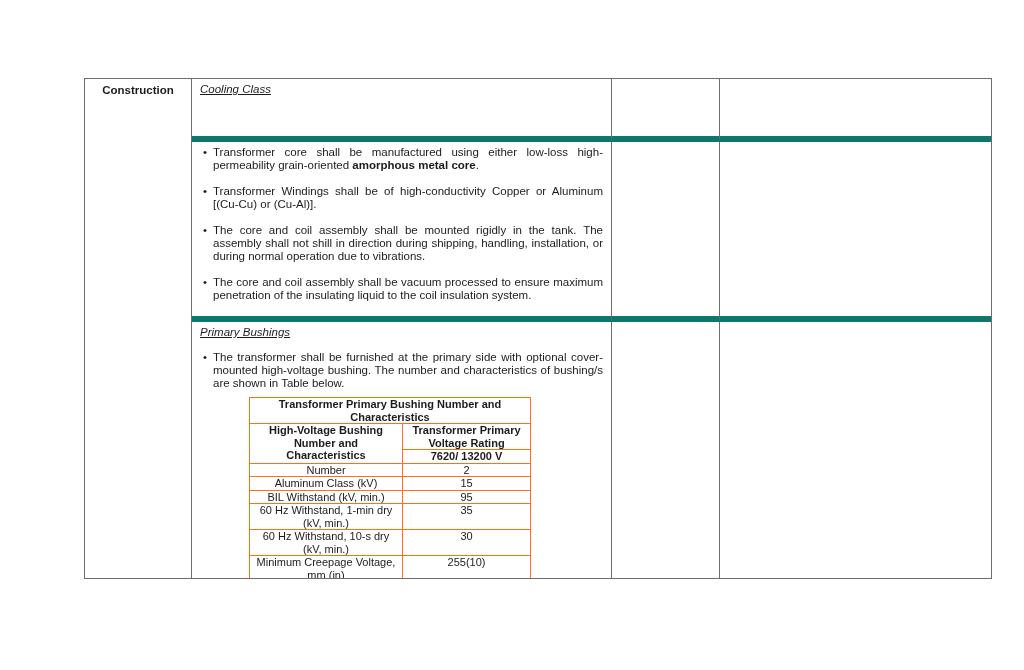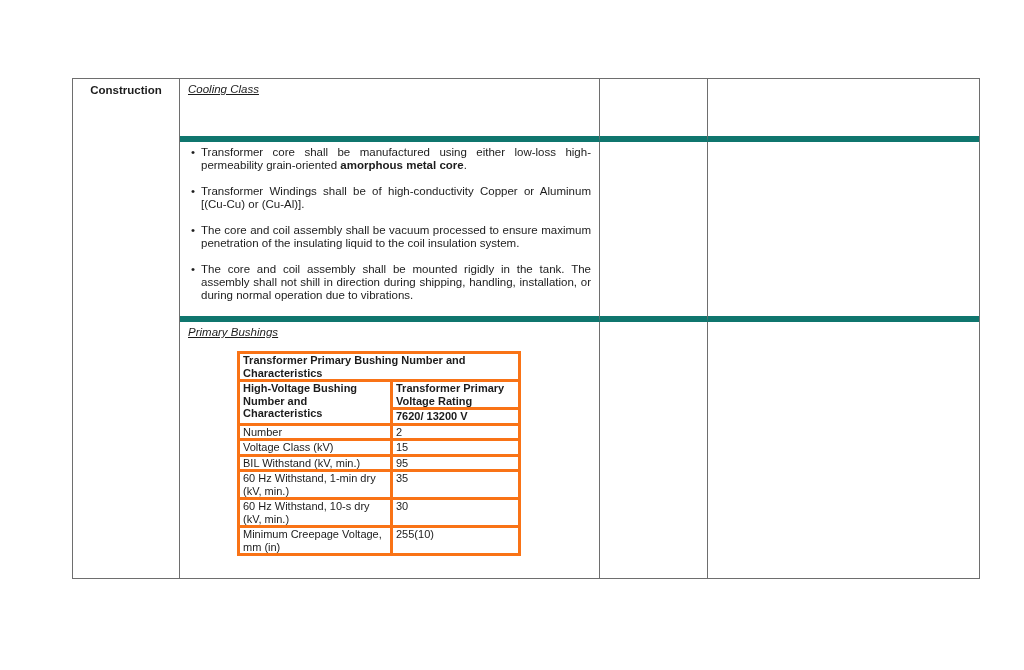--- a/index.html
+++ b/index.html
@@ -5,7 +5,7 @@
   html,body{margin:0;padding:0;background:#ffffff;}
   .page{position:relative;width:1024px;height:670px;background:#ffffff;overflow:hidden;
         font-family:"Liberation Sans",sans-serif;color:#1c1c1c;}
-  .outer{position:absolute;left:72px;top:78px;width:906px;height:499px;
+  .outer{position:absolute;left:84px;top:78px;width:906px;height:499px;
          display:grid;grid-template-columns:107px 420px 108px 1fr;
          grid-template-rows:63px 180px 1fr;border:1px solid #6e6e6e;background:#0f172a;}
   .cell{box-sizing:border-box;background:#fff;}

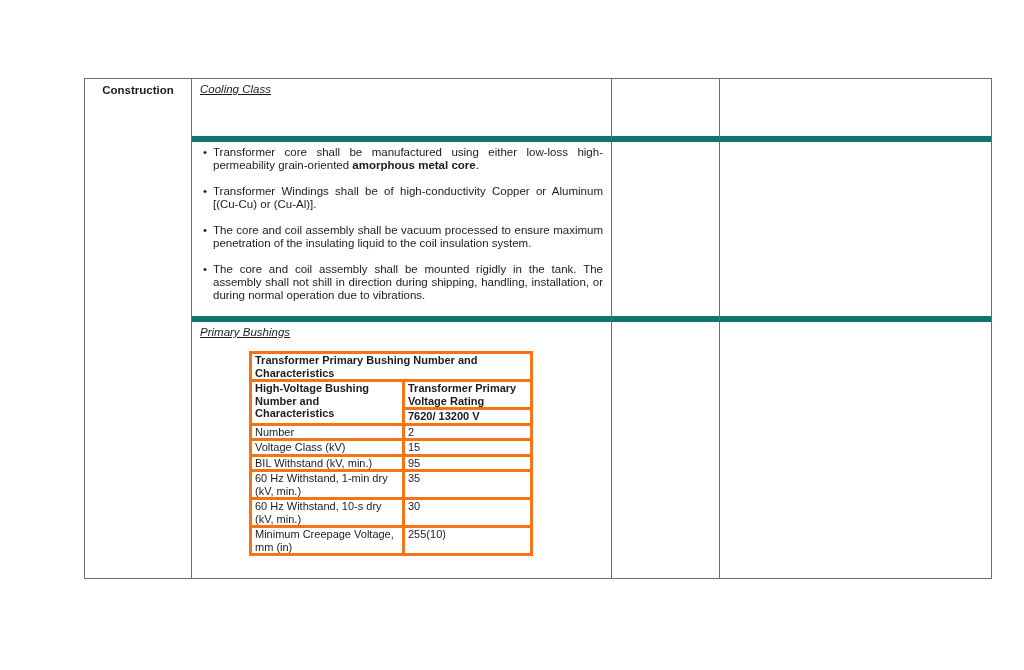--- a/index.html
+++ b/index.html
@@ -47,8 +47,8 @@
       <ul class="bullets">
         <li><span>Transformer core shall be manufactured using either low-loss high-permeability grain-oriented </span><b>amorphous metal core</b><span>.</span></li>
         <li><span>Transformer Windings shall be of high-conductivity Copper or Aluminum [(Cu-Cu) or (Cu-Al)].</span><b></b><span></span></li>
+        <li><span>The core and coil assembly shall be mounted rigidly in the tank. The assembly shall not shill in direction during shipping, handling, installation, or during normal operation due to vibrations.</span><b></b><span></span></li>
         <li><span>The core and coil assembly shall be vacuum processed to ensure maximum penetration of the insulating liquid to the coil insulation system.</span><b></b><span></span></li>
-        <li><span>The core and coil assembly shall be mounted rigidly in the tank. The assembly shall not shill in direction during shipping, handling, installation, or during normal operation due to vibrations.</span><b></b><span></span></li>
       </ul>
     </div>
     <div class="cell c3 r2 br bb"></div>

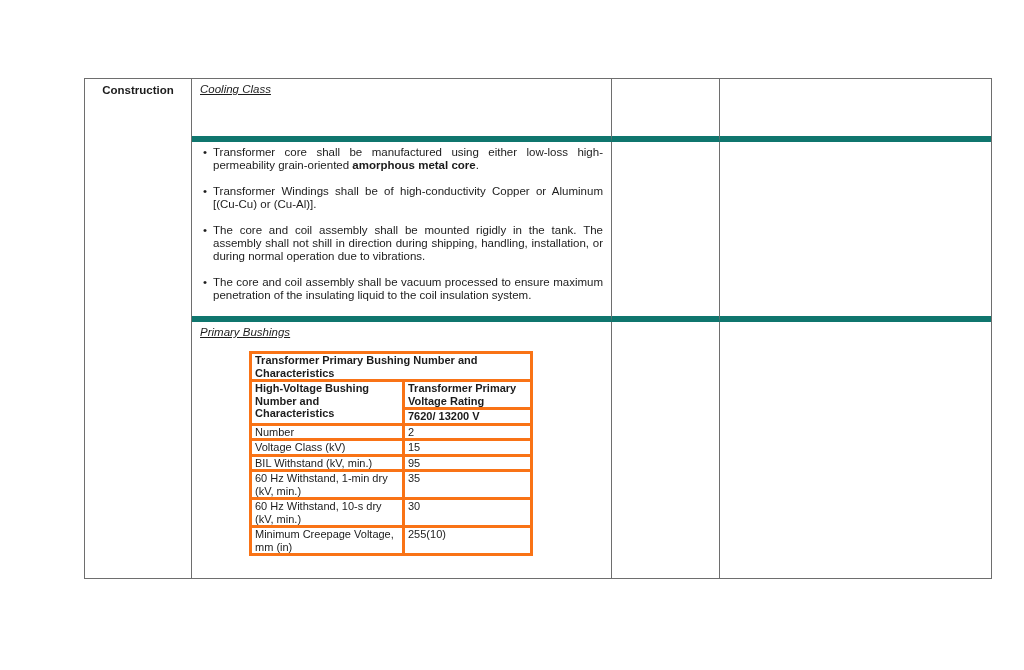--- a/index.html
+++ b/index.html
@@ -56,6 +56,9 @@
 
     <div class="cell c2 r3 br content">
       <div class="heading">Primary Bushings</div>
+      <ul class="bullets tight">
+        <li><span>The transformer shall be furnished at the primary side with optional cover-mounted high-voltage bushing. The number and characteristics of bushing/s are shown in Table below.</span><b></b><span></span></li>
+      </ul>
 
       <table class="inner">
         <colgroup>

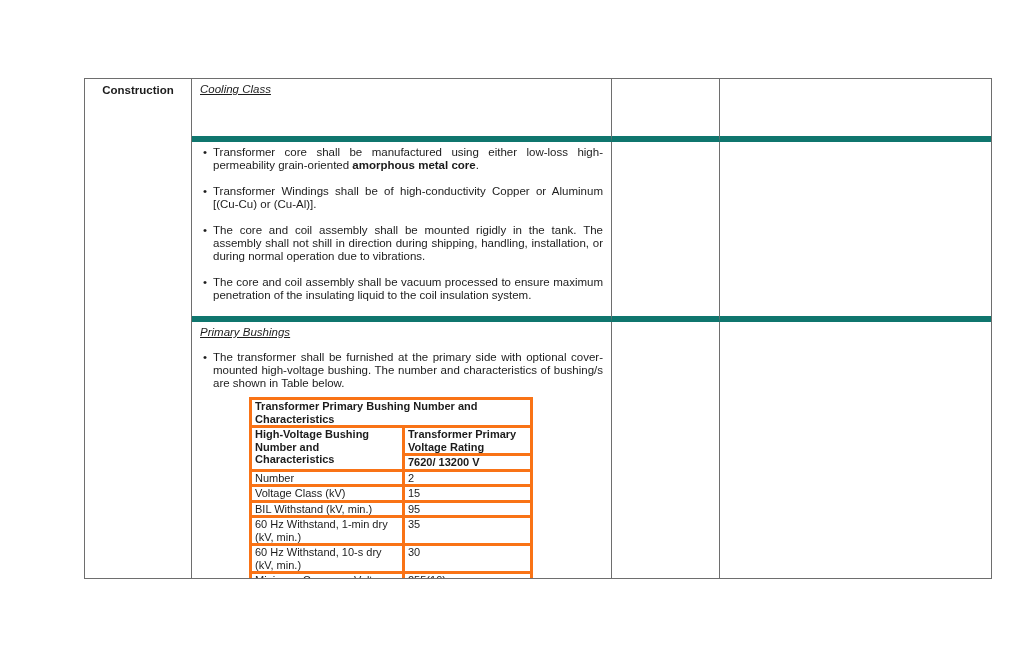--- a/index.html
+++ b/index.html
@@ -23,8 +23,8 @@
   ul.bullets li::before{content:"\2022";position:absolute;left:3px;}
   ul.bullets.tight li{margin-bottom:7px;}
   table.inner{border-collapse:collapse;table-layout:fixed;margin:6px 0 0 49px;width:281px;}
-  table.inner td{border:3px solid #f97316;padding:0 3px;font-size:11px;line-height:12.5px;
-                 vertical-align:top;box-sizing:border-box;background:#fff;}
+  table.inner td{border:1px solid #f97316;padding:0 3px;font-size:11px;line-height:12.5px;
+                 text-align:center;vertical-align:top;box-sizing:border-box;background:#fff;}
   table.inner td.hb{font-weight:bold;}
 </style>
 </head>

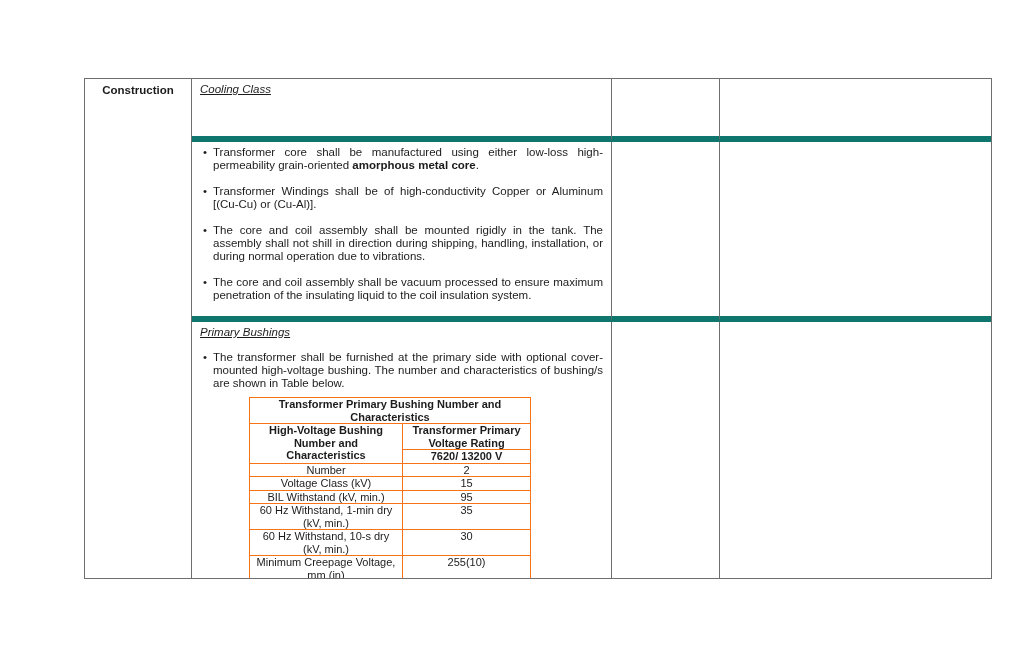--- a/index.html
+++ b/index.html
@@ -81,7 +81,7 @@
             <td>2</td>
           </tr>
           <tr>
-            <td>Voltage Class (kV)</td>
+            <td>Aluminum Class (kV)</td>
             <td>15</td>
           </tr>
           <tr>

